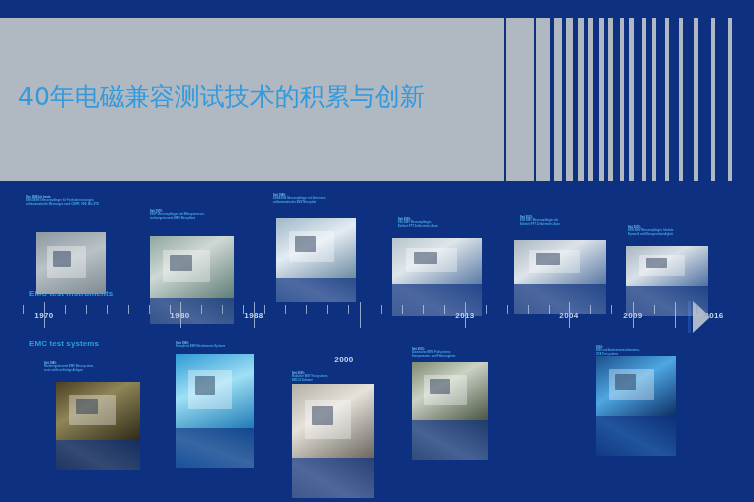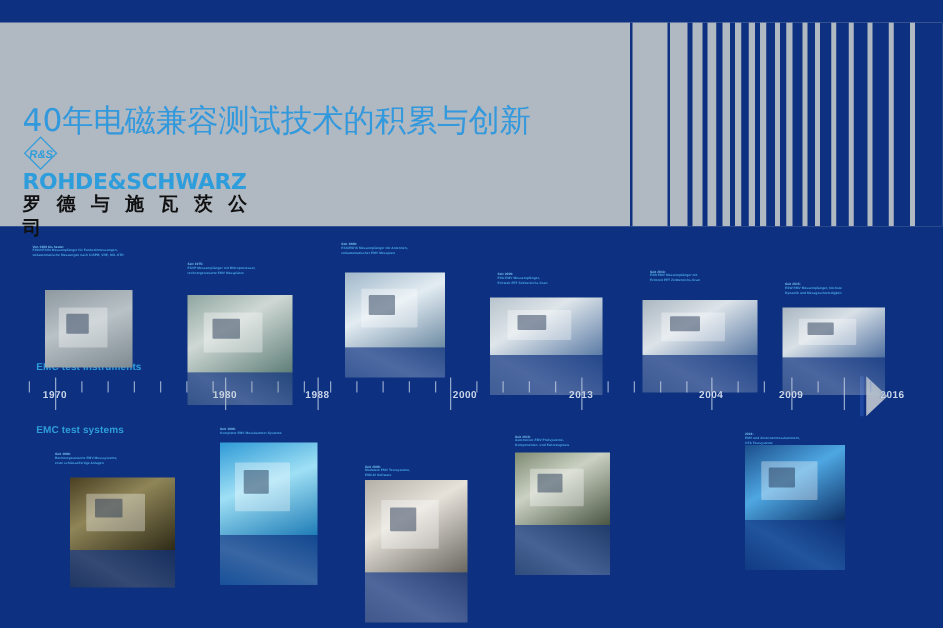--- a/index.html
+++ b/index.html
@@ -149,14 +149,6 @@
 
   <div id="page-title">40年电磁兼容测试技术的积累与创新</div>
 
-  <div id="logo">
-    <div id="logo-mark">
-      <div class="dia"></div>
-      <div class="rs">R&amp;S</div>
-    </div>
-    <div id="logo-word">ROHDE&amp;SCHWARZ</div>
-    <div id="logo-cn">罗 德 与 施 瓦 茨 公 司</div>
-  </div>
 </div>
 
 <div id="board">

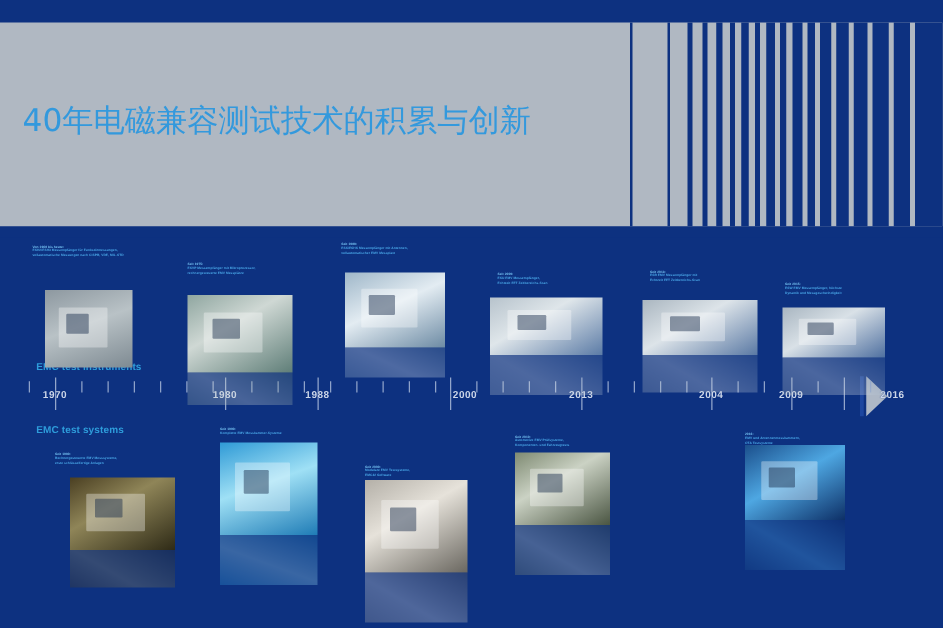--- a/index.html
+++ b/index.html
@@ -194,7 +194,7 @@
 <div class="tick major" style="left: 254px;"></div>
 <div class="year" style="left: 254px;">1988</div>
 <div class="tick major" style="left: 360px;"></div>
-<div class="year" style="left: 372px;">2000</div>
+<div class="year" style="left: 344px; margin-top: 44px;">2000</div>
 <div class="tick major" style="left: 465px;"></div>
 <div class="year" style="left: 465px;">2013</div>
 <div class="tick major" style="left: 569px;"></div>

